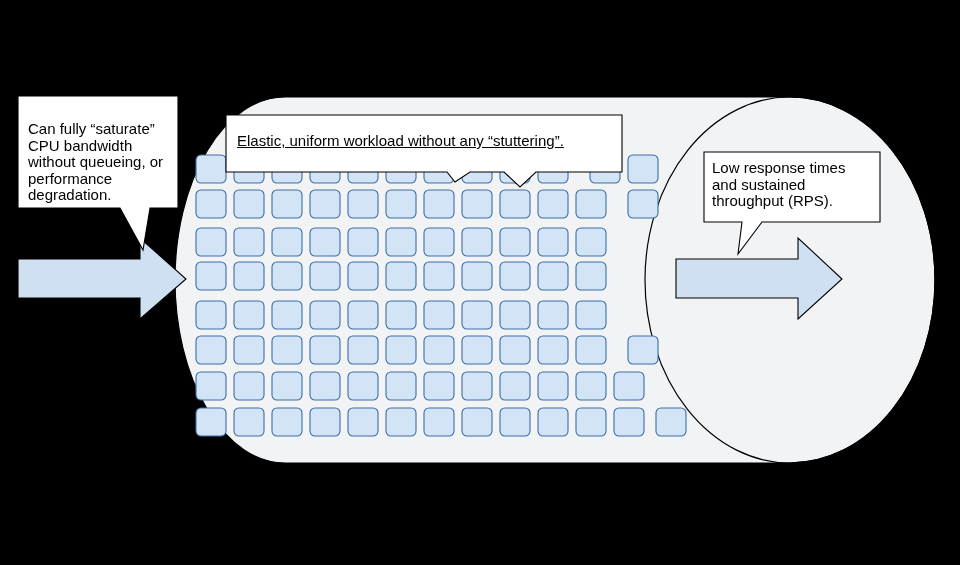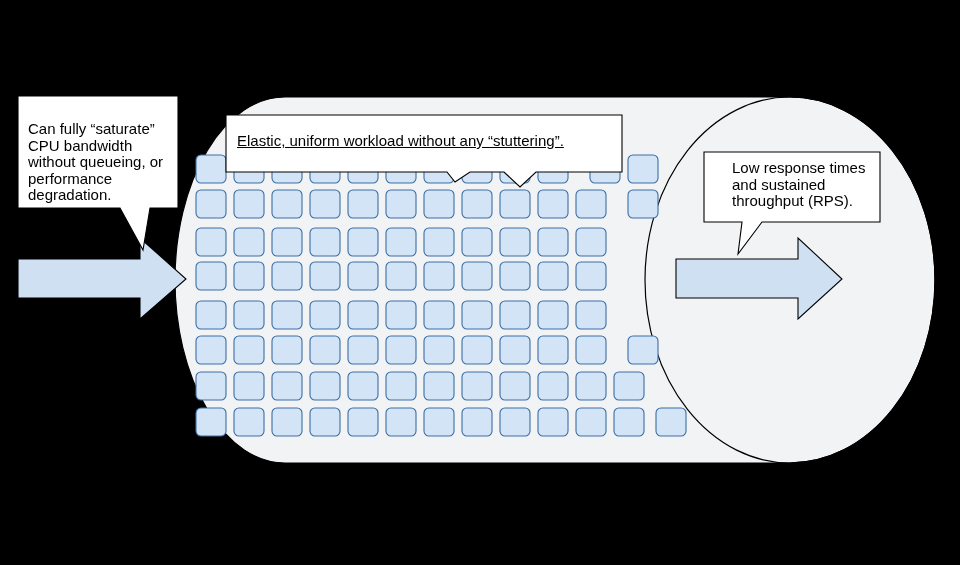--- a/index.html
+++ b/index.html
@@ -49,7 +49,6 @@
     left: 712px;
     top: 160px;
     width: 160px;
-    margin-left: 20px;
   }
 </style>
 </head>

